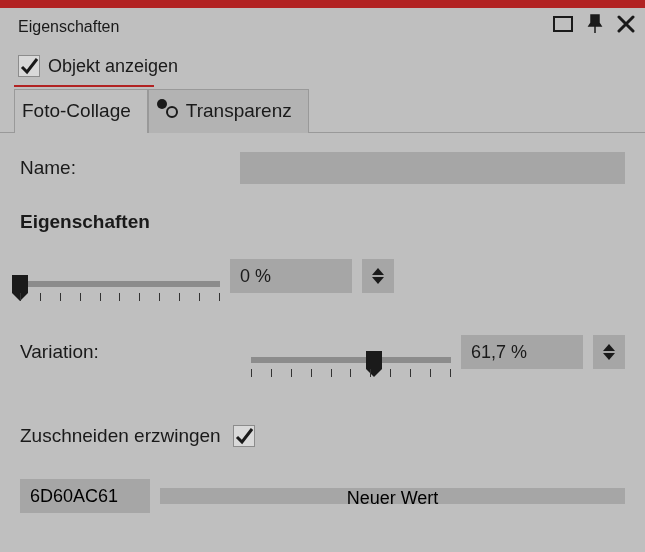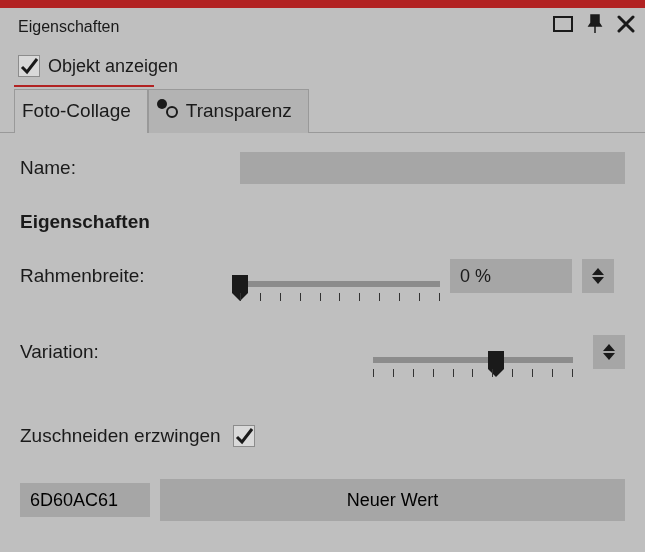--- a/index.html
+++ b/index.html
@@ -274,7 +274,6 @@
   <div class="section-title">Eigenschaften</div>
 
   <div class="row" style="margin-bottom:42px">
-    <div class="label">Rahmenbreite:</div>
     <div class="slider-wrap">
       <div class="slider-track"></div>
       <div class="slider-thumb" id="thumb-frame" style="left: 0%;"></div>

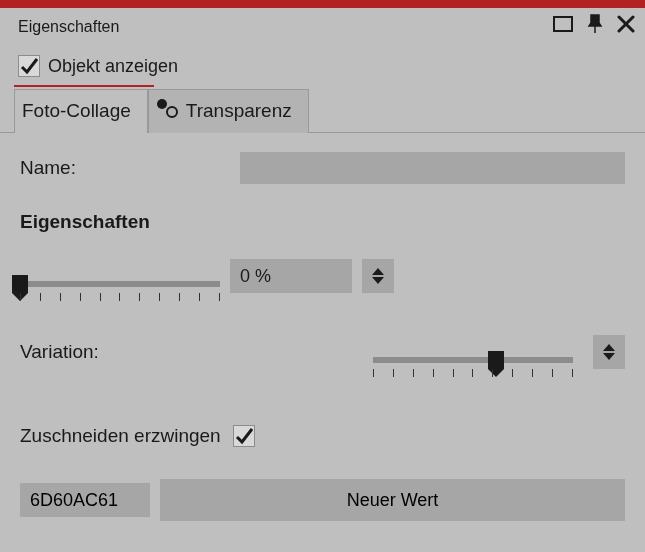--- a/index.html
+++ b/index.html
@@ -318,6 +318,7 @@
           <span></span>
         </div>
     </div>
+    <div class="value-box">61,7 %</div>
     <div class="spinner">
         <div class="up"></div>
         <div class="down"></div>

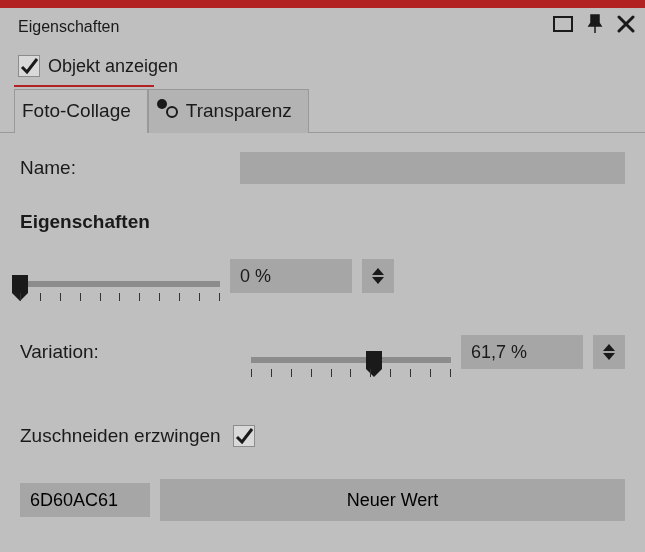--- a/index.html
+++ b/index.html
@@ -201,7 +201,7 @@
     font-family: inherit;
   }
   .btn {
-    height: 42px;
+    height: 16px;
     background: #a6a6a6;
     border: none;
     padding: 0 36px;

